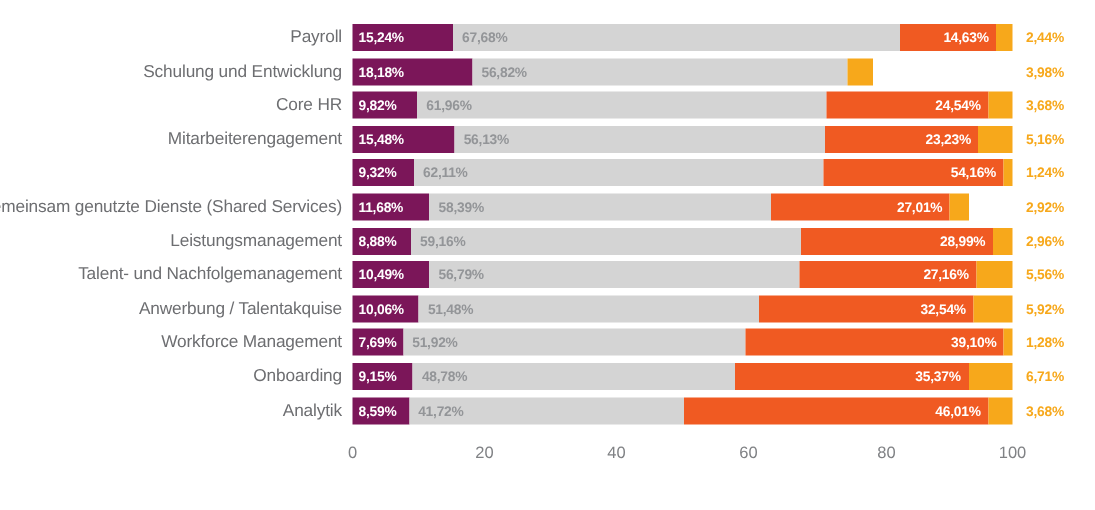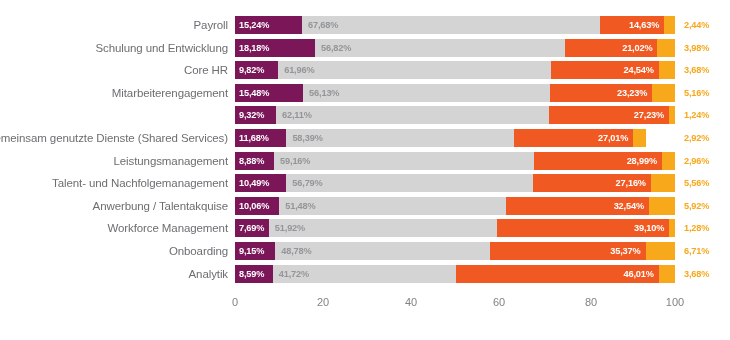--- a/index.html
+++ b/index.html
@@ -146,9 +146,6 @@
           </div>
           <div class="seg seg-gray" style="width: 250.008px;">
             <span class="seg-val">56,82%</span>
-          </div>
-          <div class="seg seg-orange" style="width: 92.488px;">
-            <span class="seg-val">21,02%</span>
           </div>
           <div class="seg seg-amber" style="width: 17.512px;"></div>
         </div>

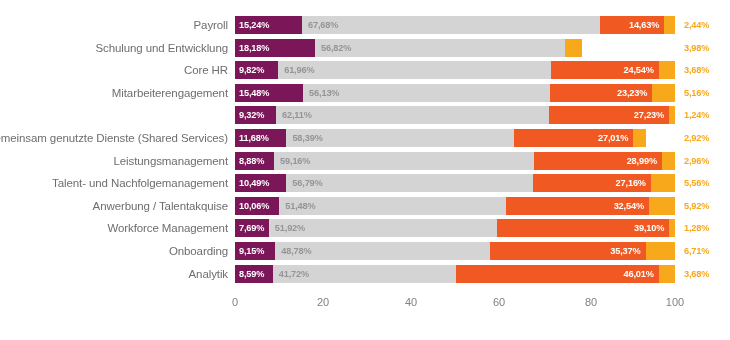--- a/index.html
+++ b/index.html
@@ -192,7 +192,7 @@
             <span class="seg-val">62,11%</span>
           </div>
           <div class="seg seg-orange" style="width: 119.812px;">
-            <span class="seg-val">27,23%</span>
+            <span class="seg-val">54,16%</span>
           </div>
           <div class="seg seg-amber" style="width: 5.456px;"></div>
         </div>

